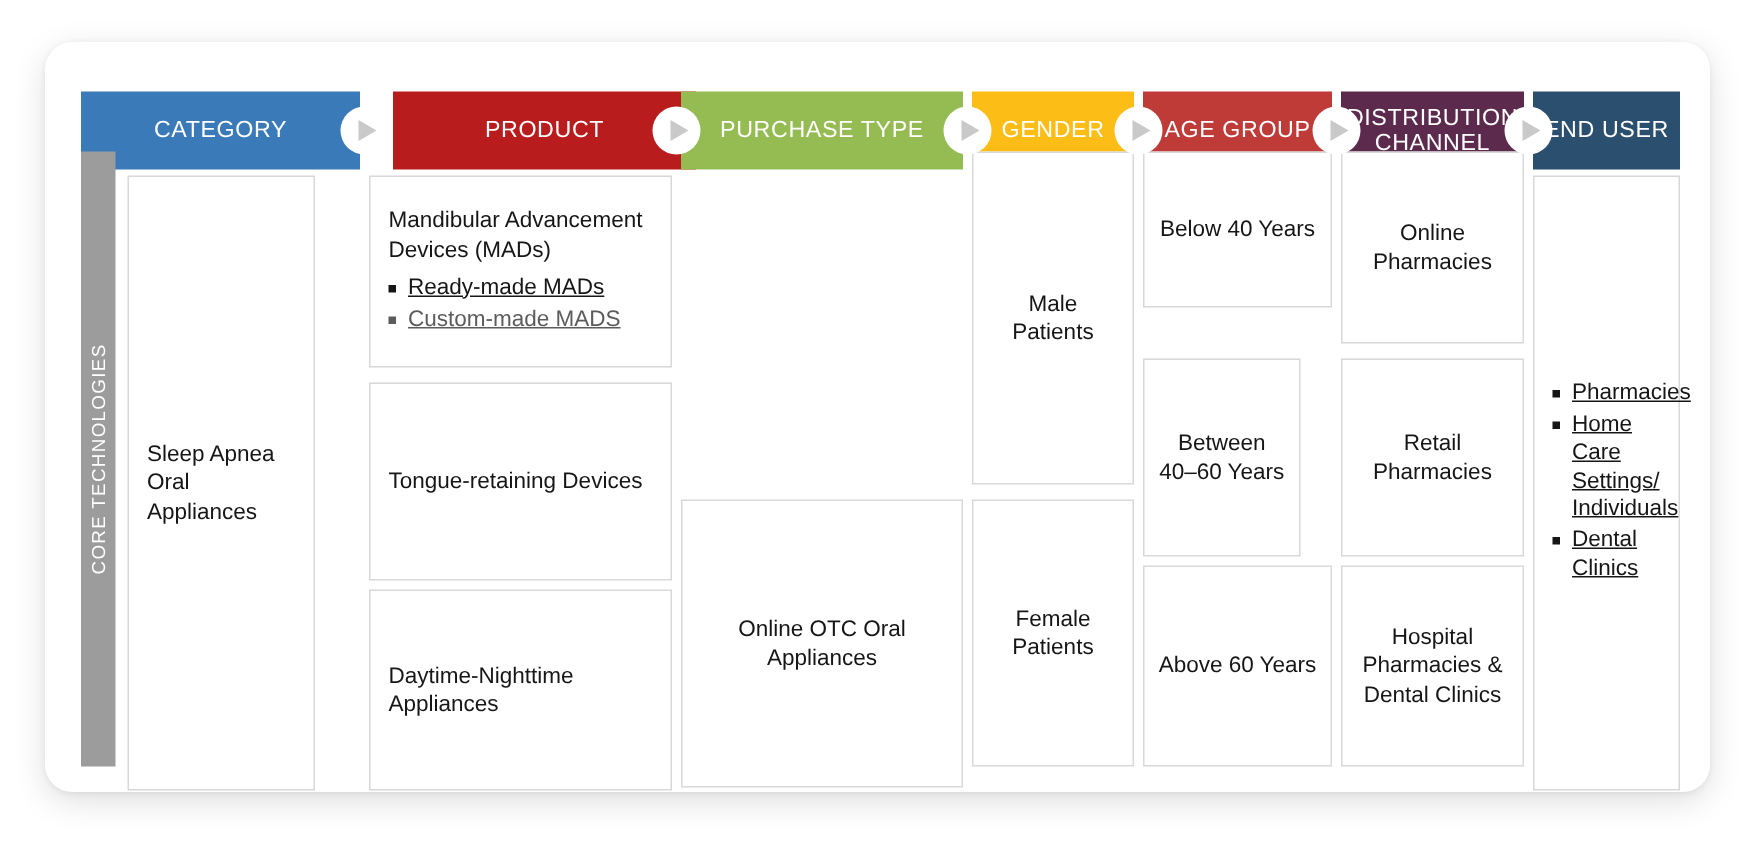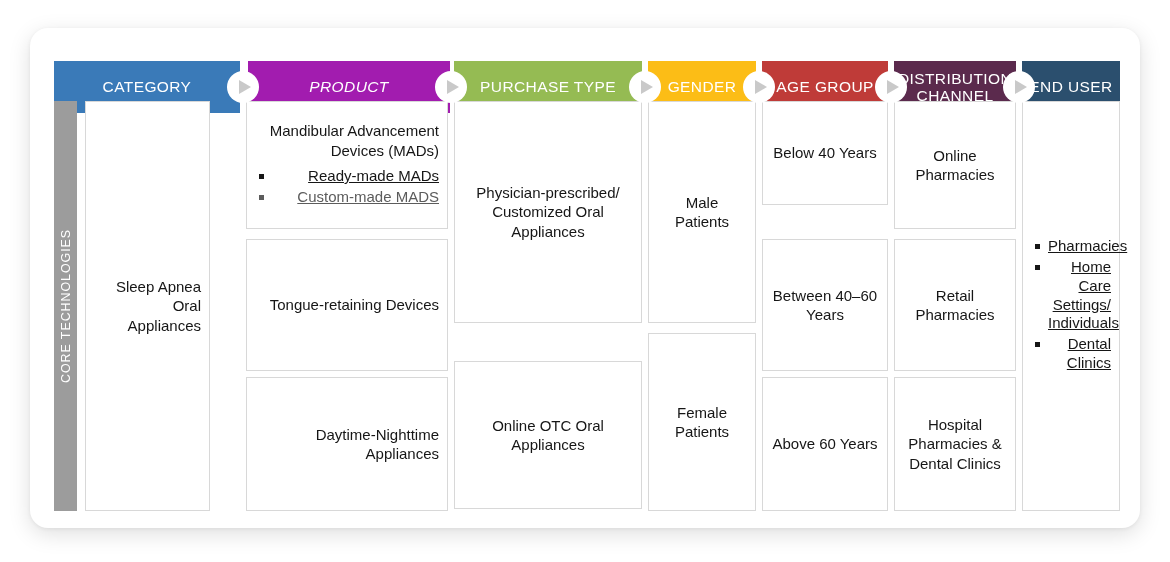--- a/index.html
+++ b/index.html
@@ -163,7 +163,7 @@
           <span>CATEGORY</span>
         </div>
         <div class="arrow" style="left: 173px;"></div>
-        <div class="hdr" style="left: 194px; width: 202px; background: #a21caf; font-style: italic;">
+        <div class="hdr" style="left: 208px; width: 202px; background: #b91c1c;">
           <span>PRODUCT</span>
         </div>
         <div class="arrow" style="left: 381px;"></div>

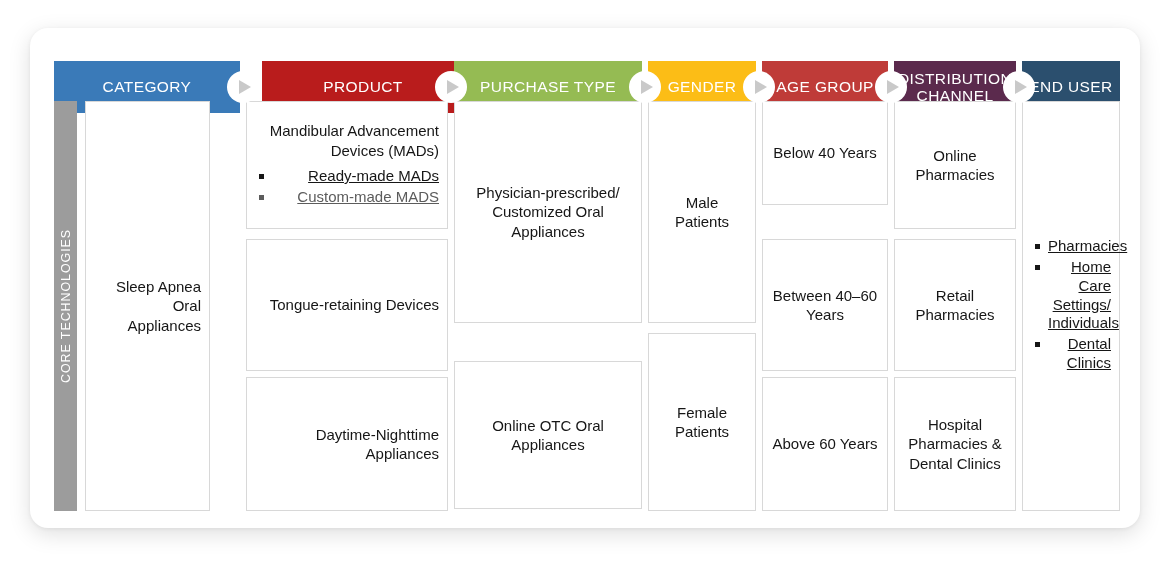--- a/index.html
+++ b/index.html
@@ -126,8 +126,9 @@
   }
   .cell.left-align {
     justify-content: flex-start;
-    text-align: right;
+    text-align: left;
     padding-left: 12px;
+    margin-top: 16px;
   }
   .cell .inner { width: 100%; }
 

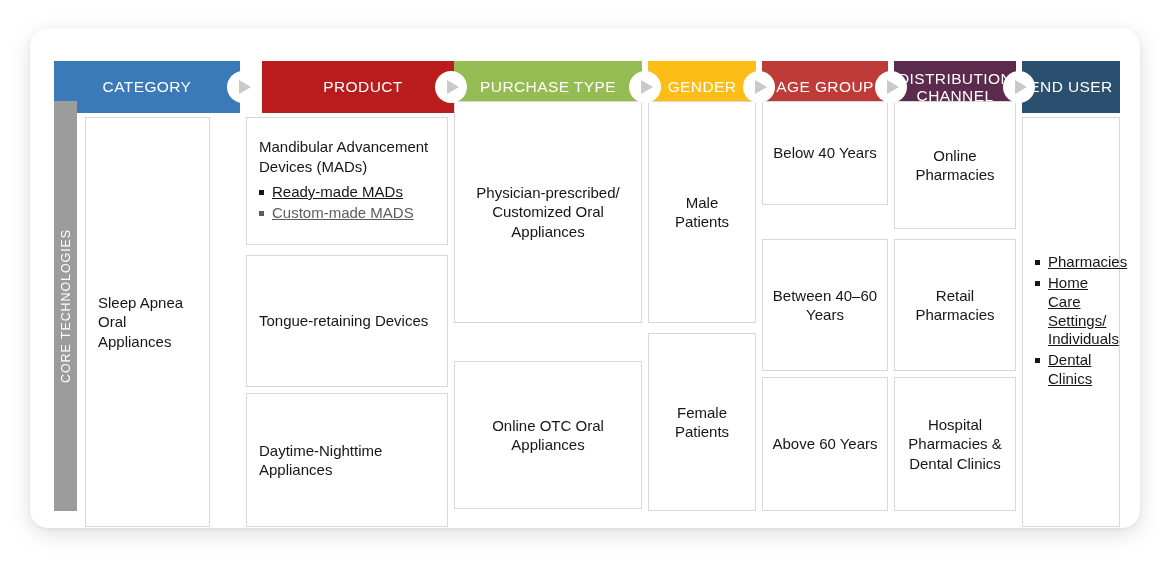--- a/index.html
+++ b/index.html
@@ -217,11 +217,6 @@
             <div>Tongue-retaining Devices</div>
           </div>
         </div>
-        <div class="cell" style="left: 400px; top: 0px; width: 188px; height: 222px;">
-          <div class="inner">
-            <div>Physician-prescribed/ Customized Oral Appliances</div>
-          </div>
-        </div>
         <div class="cell" style="left: 400px; top: 232px; width: 188px; height: 148px; margin-top: 28px;">
           <div class="inner">
             <div>Online OTC Oral Appliances</div>

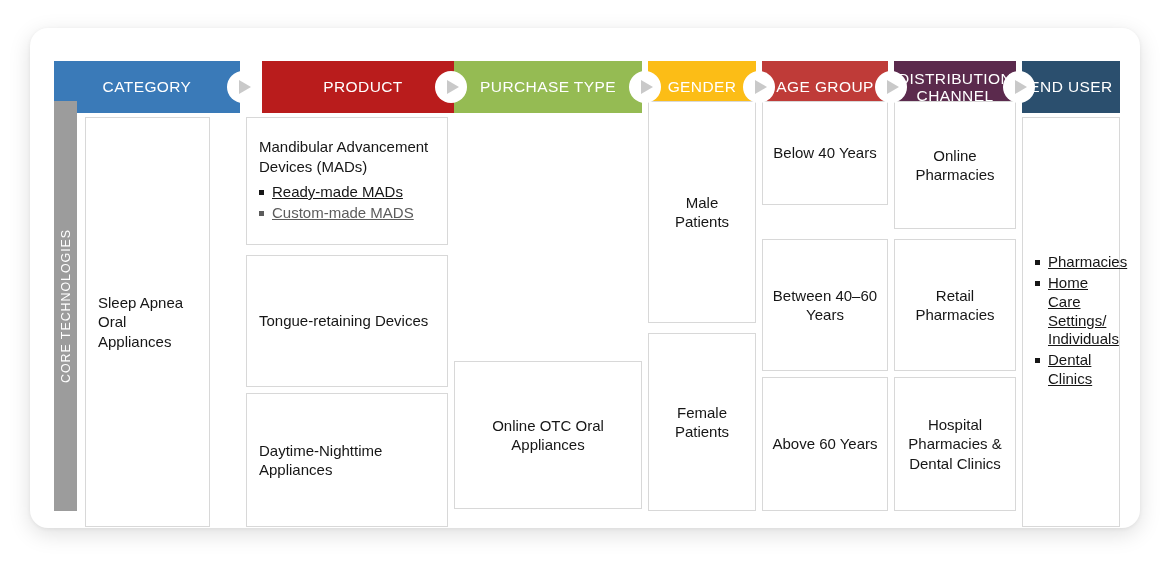--- a/index.html
+++ b/index.html
@@ -237,7 +237,7 @@
             <div>Below 40 Years</div>
           </div>
         </div>
-        <div class="cell" style="left: 708px; top: 138px; width: 126px; height: 132px;">
+        <div class="cell" style="left: 708px; top: 138px; width: 105px; height: 132px;">
           <div class="inner">
             <div>Between 40–60 Years</div>
           </div>

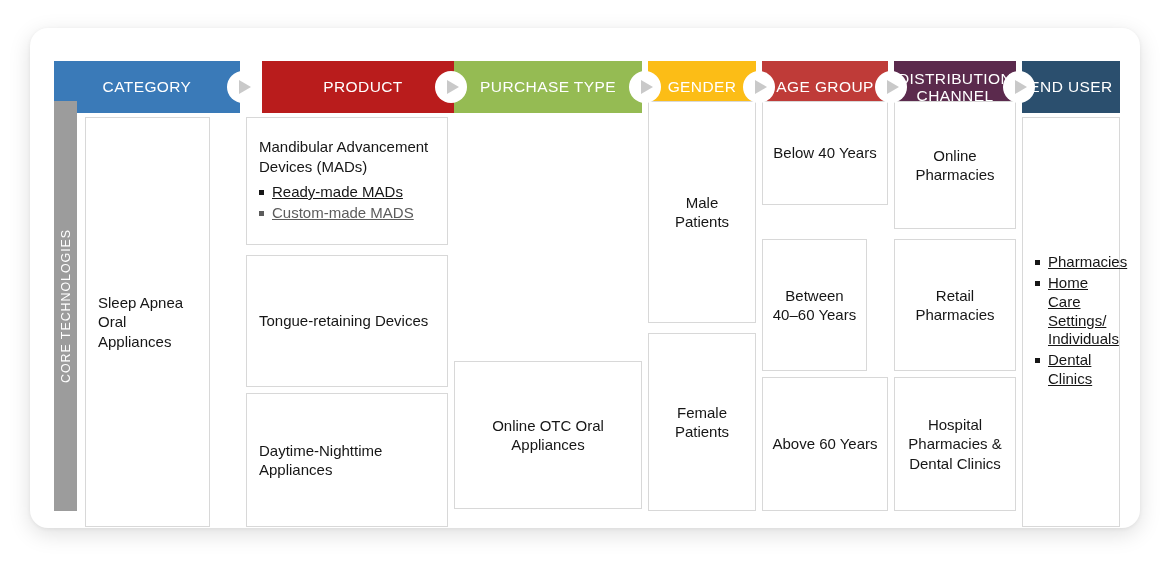--- a/index.html
+++ b/index.html
@@ -217,7 +217,7 @@
             <div>Tongue-retaining Devices</div>
           </div>
         </div>
-        <div class="cell" style="left: 400px; top: 232px; width: 188px; height: 148px; margin-top: 28px;">
+        <div class="cell" style="left: 400px; top: 232px; width: 188px; height: 192px;">
           <div class="inner">
             <div>Online OTC Oral Appliances</div>
           </div>

